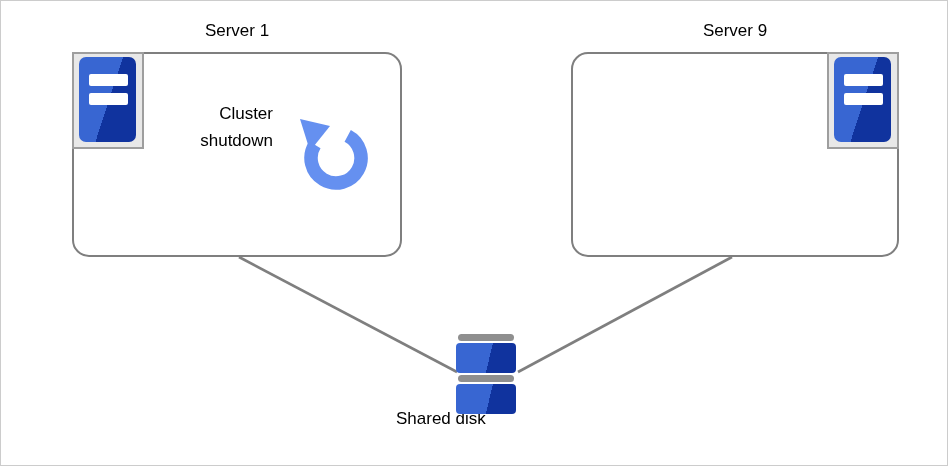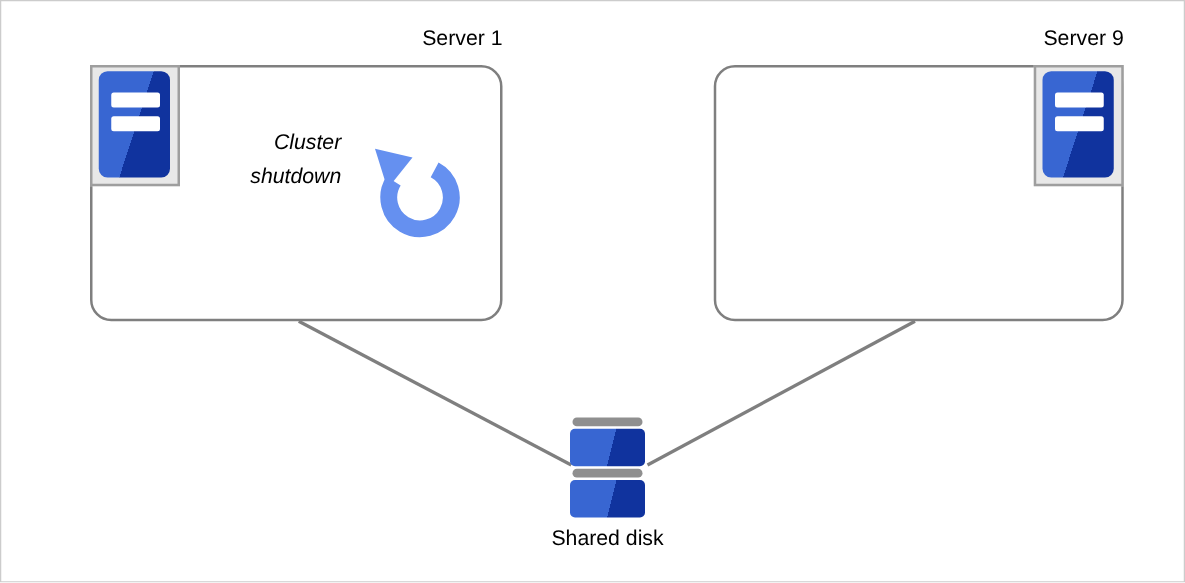--- a/index.html
+++ b/index.html
@@ -26,7 +26,7 @@
   }
   .node-title{
     position:absolute;
-    text-align:right;
+    text-align:center;
     font-size:17px;
     line-height:21px;
     color:var(--text);

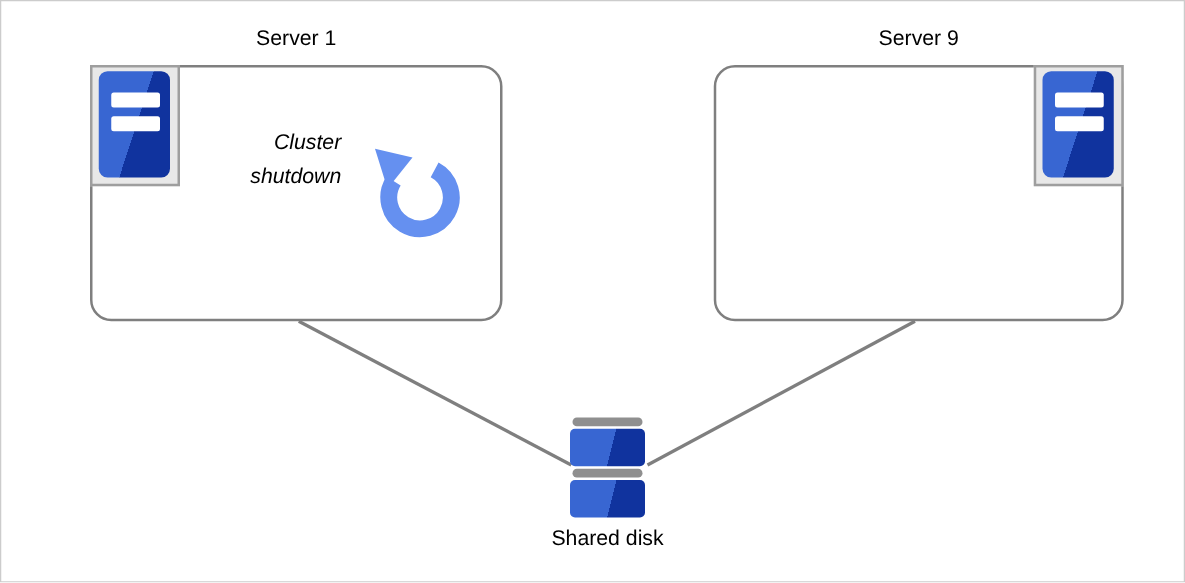--- a/index.html
+++ b/index.html
@@ -77,7 +77,7 @@
     color:var(--text);
     z-index:2;
   }
-  .annotation span{display:block;font-style:italic;}
+  .annotation span{display:block;}
   .reboot-svg{
     position:absolute;left:293px;top:112px;width:76px;height:78px;
     z-index:2;

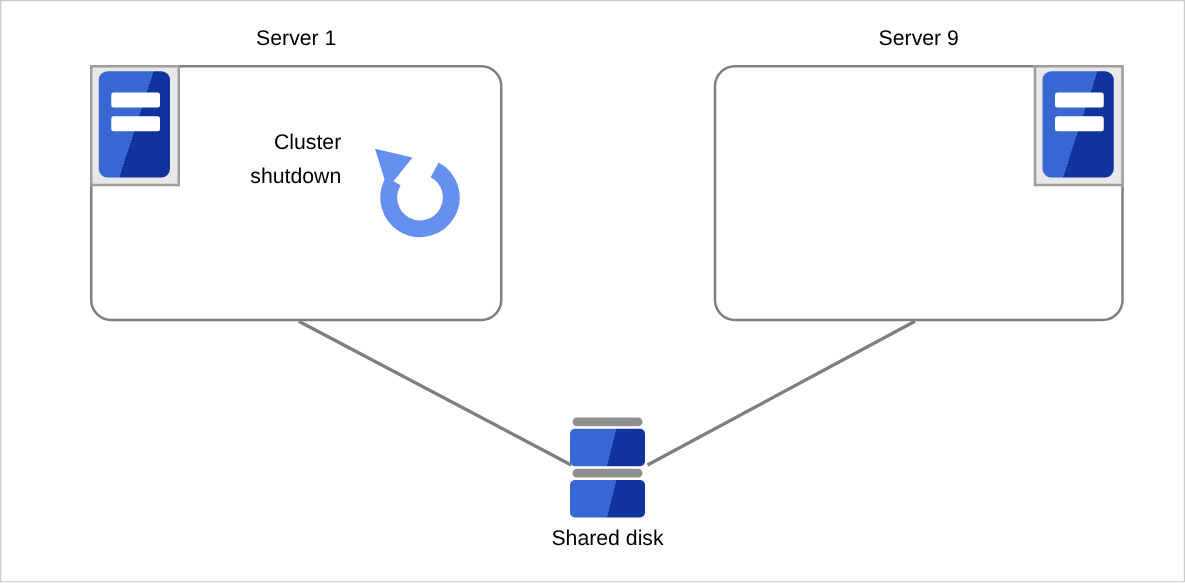--- a/index.html
+++ b/index.html
@@ -102,8 +102,8 @@
   .disk-platter.platter1{top:9px;}
   .disk-platter.platter2{top:50px;}
   .disk-label{
-    position:absolute;left:395px;top:419px;width:180px;
-    text-align:center;font-size:17px;line-height:21px;
+    position:absolute;left:395px;top:407px;width:180px;
+    text-align:left;font-size:17px;line-height:21px;
     color:var(--text);
   }
 </style>

